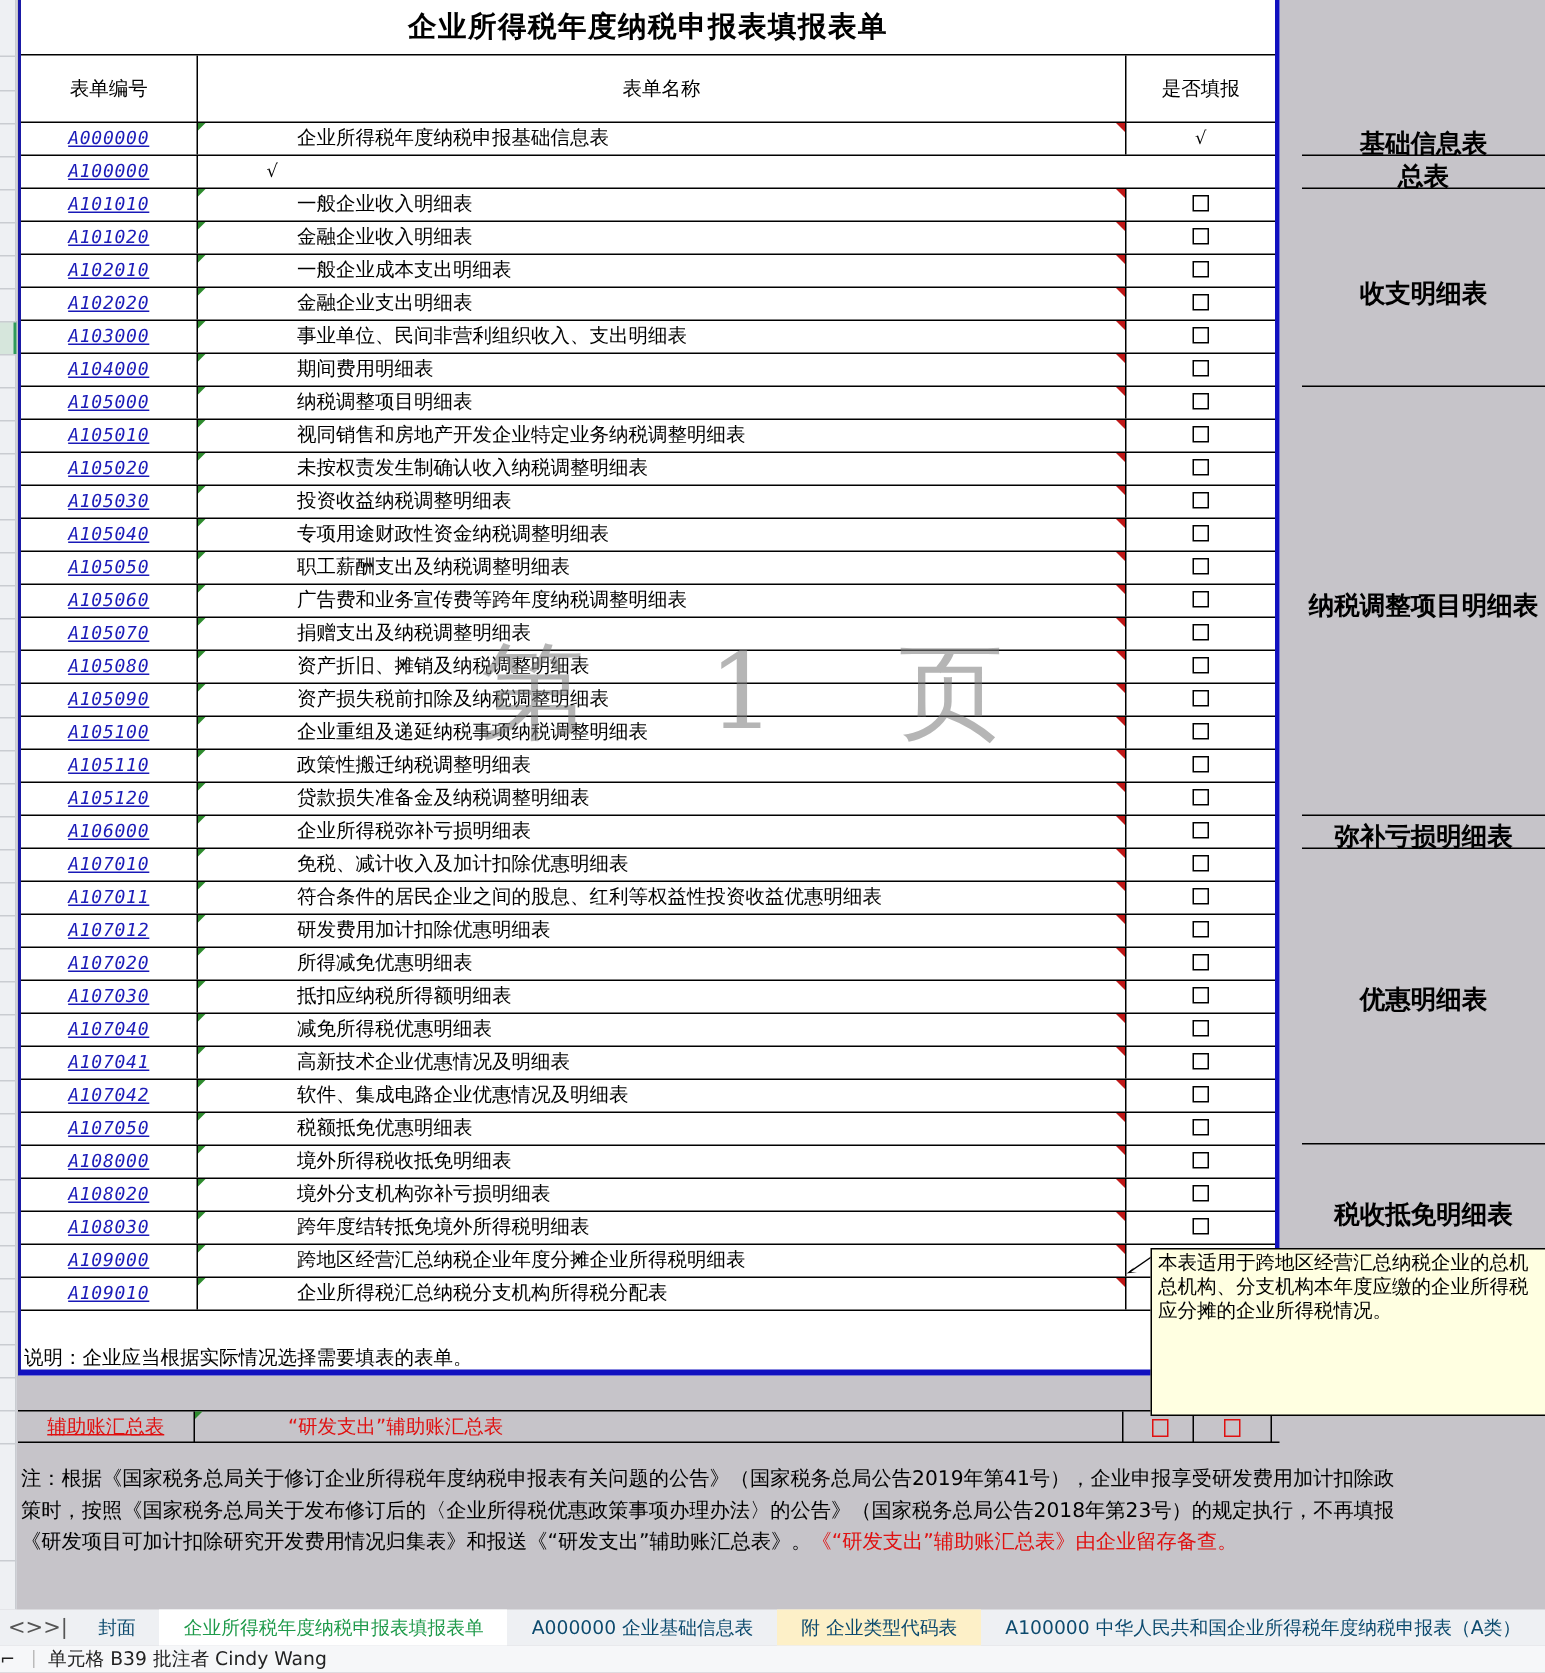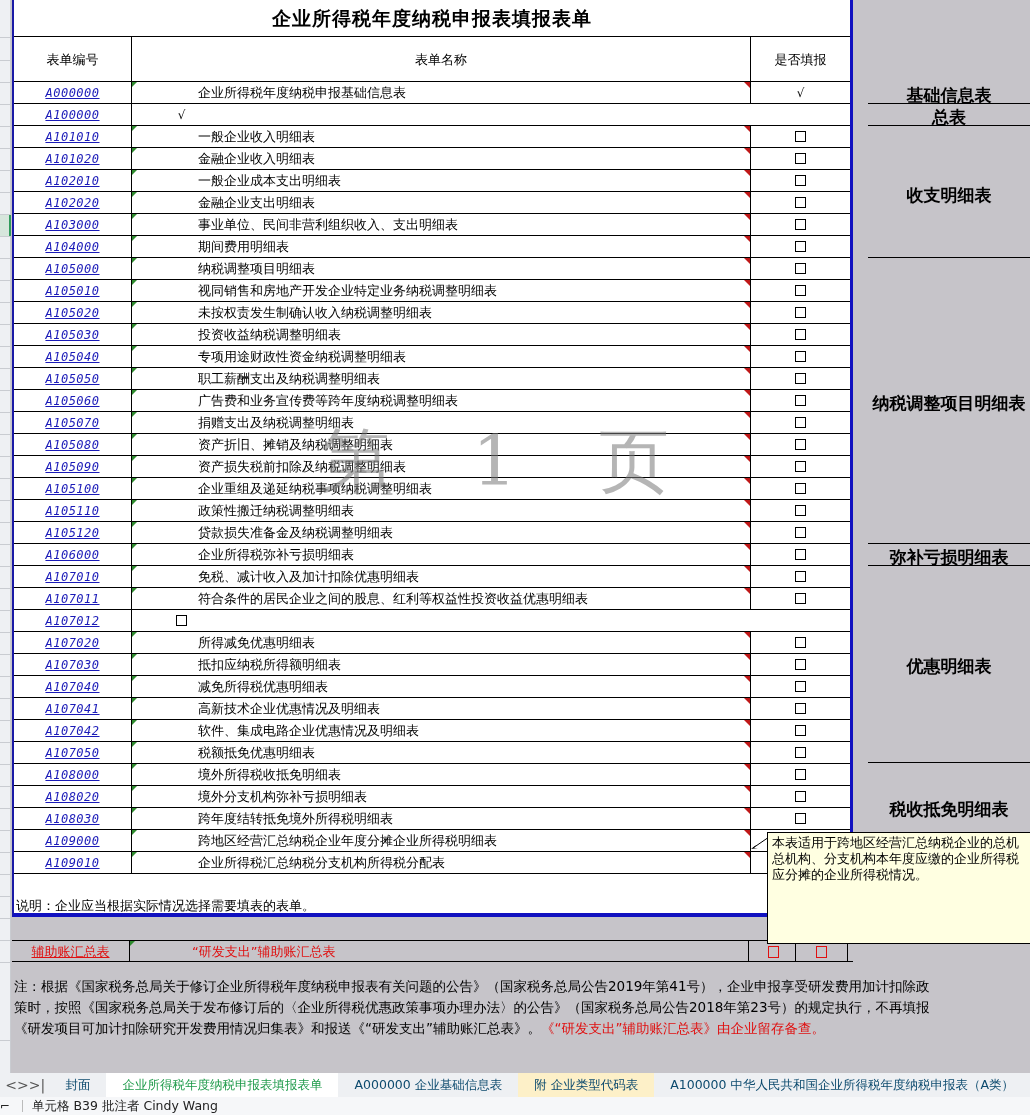--- a/index.html
+++ b/index.html
@@ -239,6 +239,7 @@
       </div>
       <div class="row">
         <div class="code"><a>A107012</a></div>
+        <div class="name"><span class="green-tri"></span><span>研发费用加计扣除优惠明细表</span><span class="red-tri"></span></div>
         <div class="chk"><span class="box"></span></div>
       </div>
       <div class="row">

